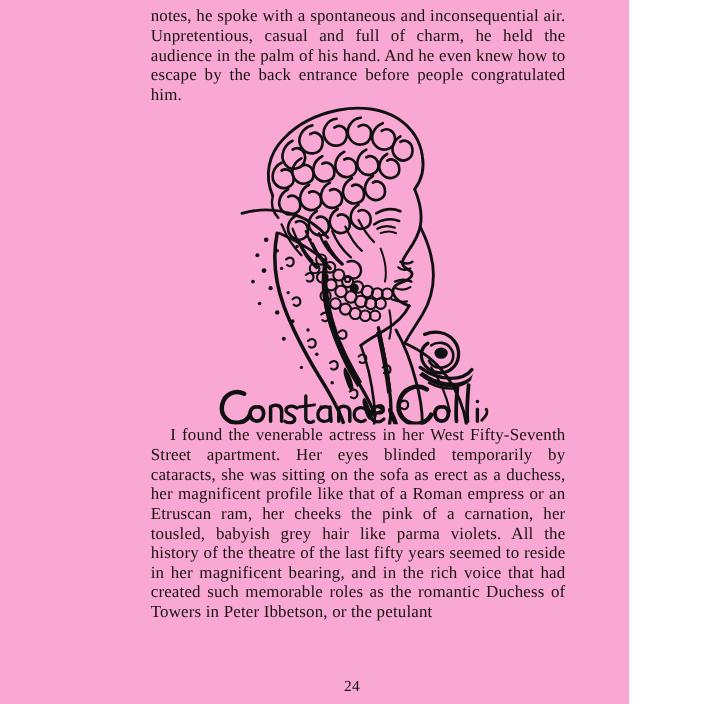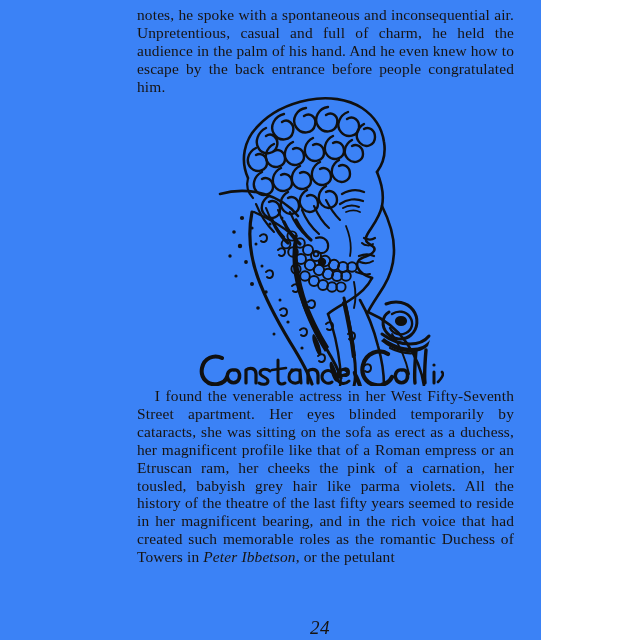--- a/index.html
+++ b/index.html
@@ -18,10 +18,9 @@
   .page {
     position: absolute;
     left: 0; top: 0;
-    width: 520px;
+    width: 572px;
     height: 640px;
-    background: #3b82f6;
-    padding-left: 21px;
+    background: #f9a8d4;
   }
   .text-column {
     position: absolute;

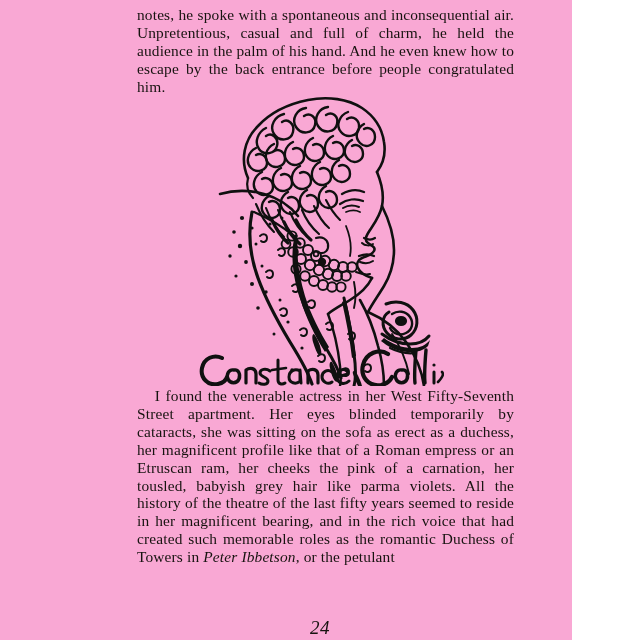--- a/index.html
+++ b/index.html
@@ -40,7 +40,7 @@
   .para.indent { text-indent: 1.15em; }
   #top-block { top: 6px; }
   #bottom-block { top: 387px; }
-  .ital { font-style: italic; }
+  .ital { }
 
   .illustration {
     position: absolute;

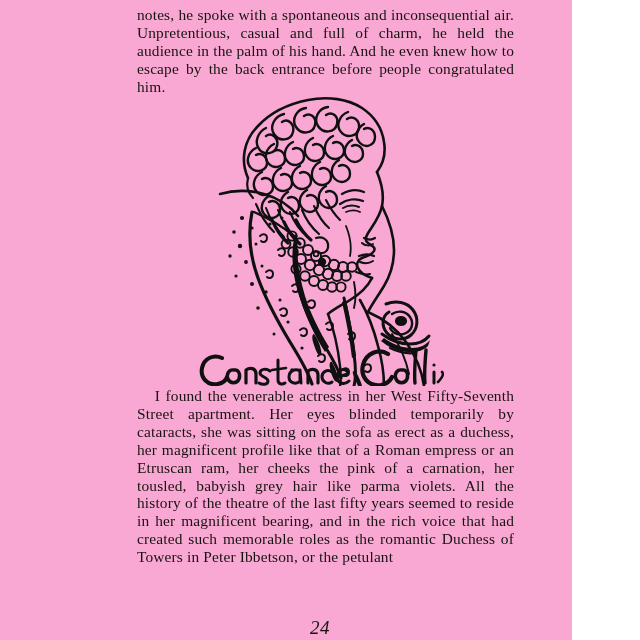--- a/index.html
+++ b/index.html
@@ -57,10 +57,9 @@
     top: 617px;
     width: 640px;
     text-align: center;
-    font-size: 19px;
+    font-size: 14px;
     color: #171310;
     letter-spacing: 0.02em;
-    font-style: italic;
   }
 </style>
 </head>

